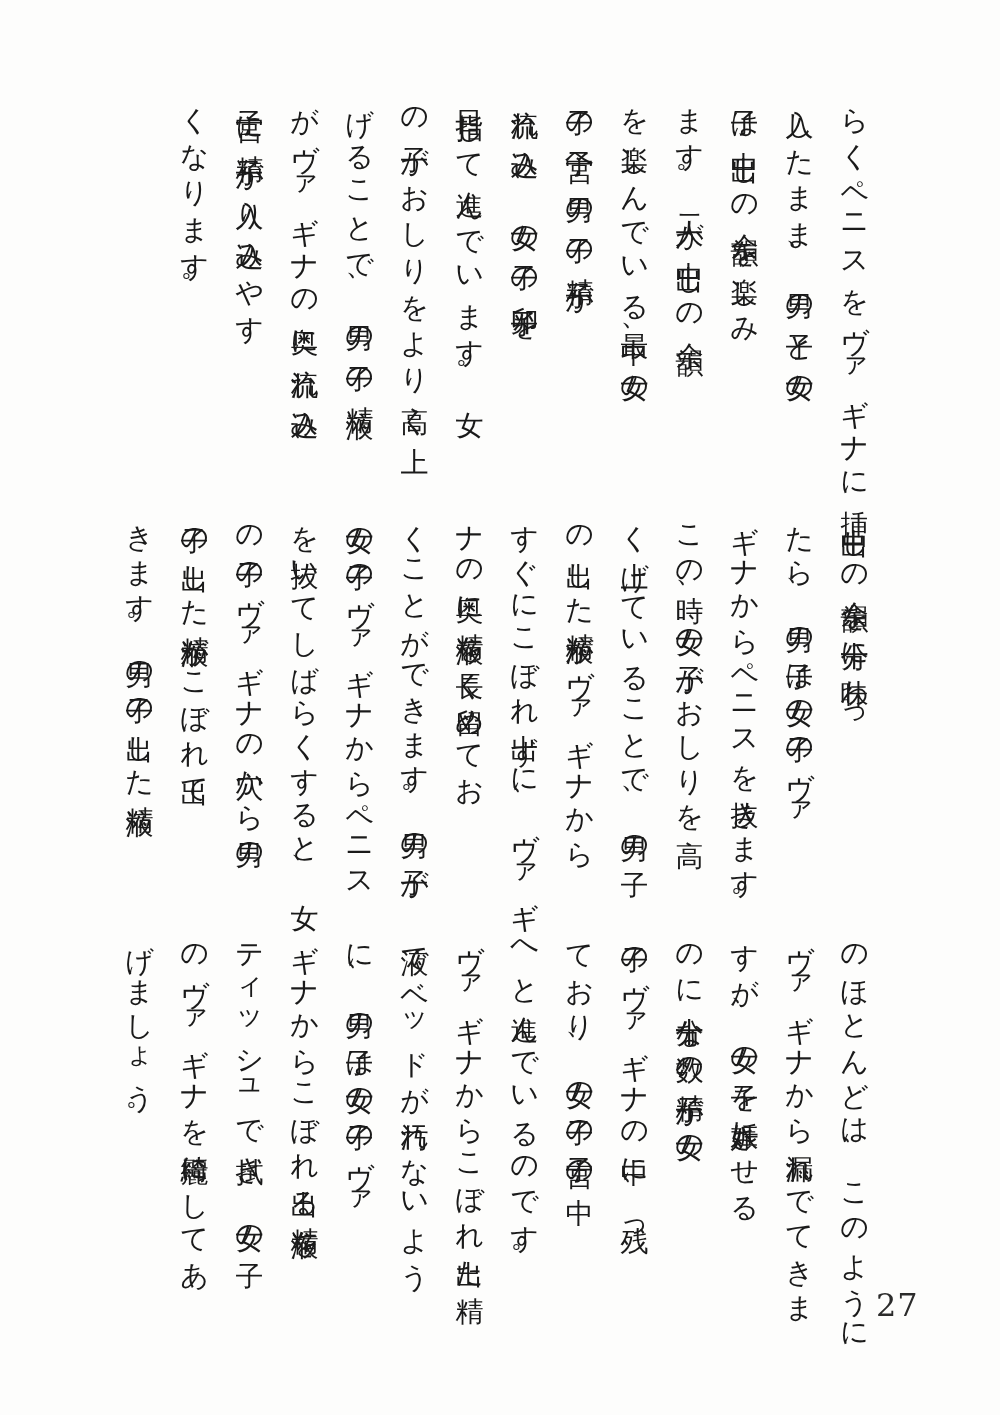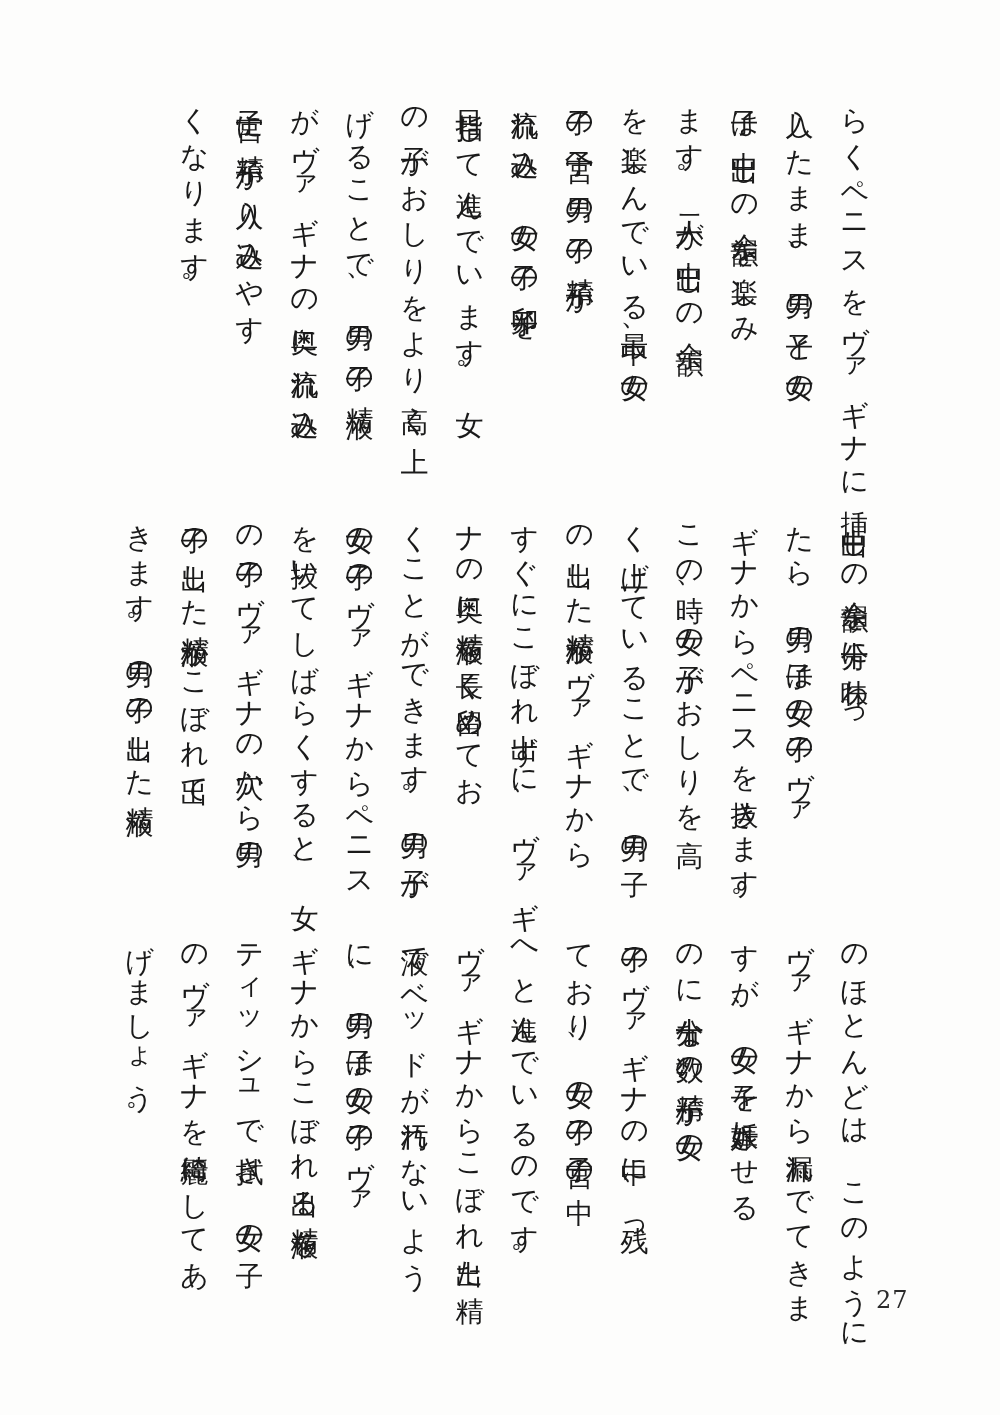--- a/index.html
+++ b/index.html
@@ -47,7 +47,7 @@
     left: 876px;
     top: 1286px;
     font-family: "DejaVu Serif", serif;
-    font-size: 24px;
+    font-size: 32px;
     color: #2b2b2b;
     letter-spacing: 1px;
   }

